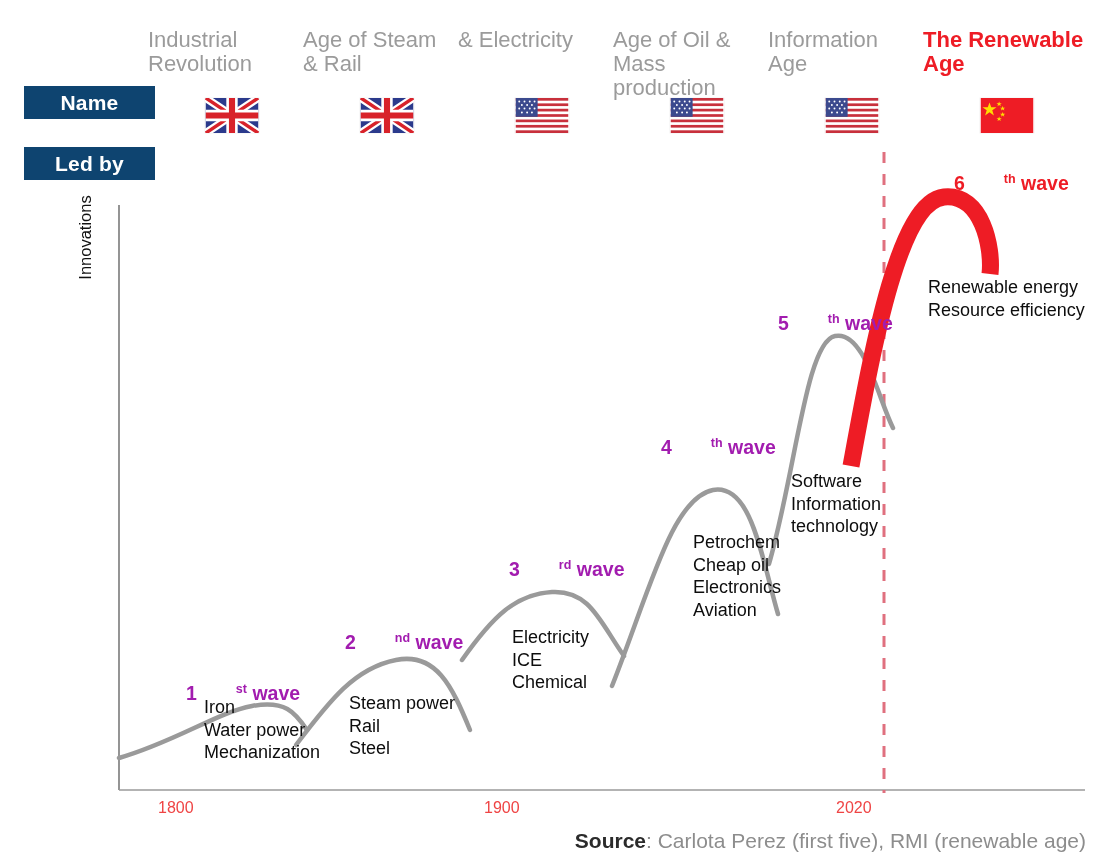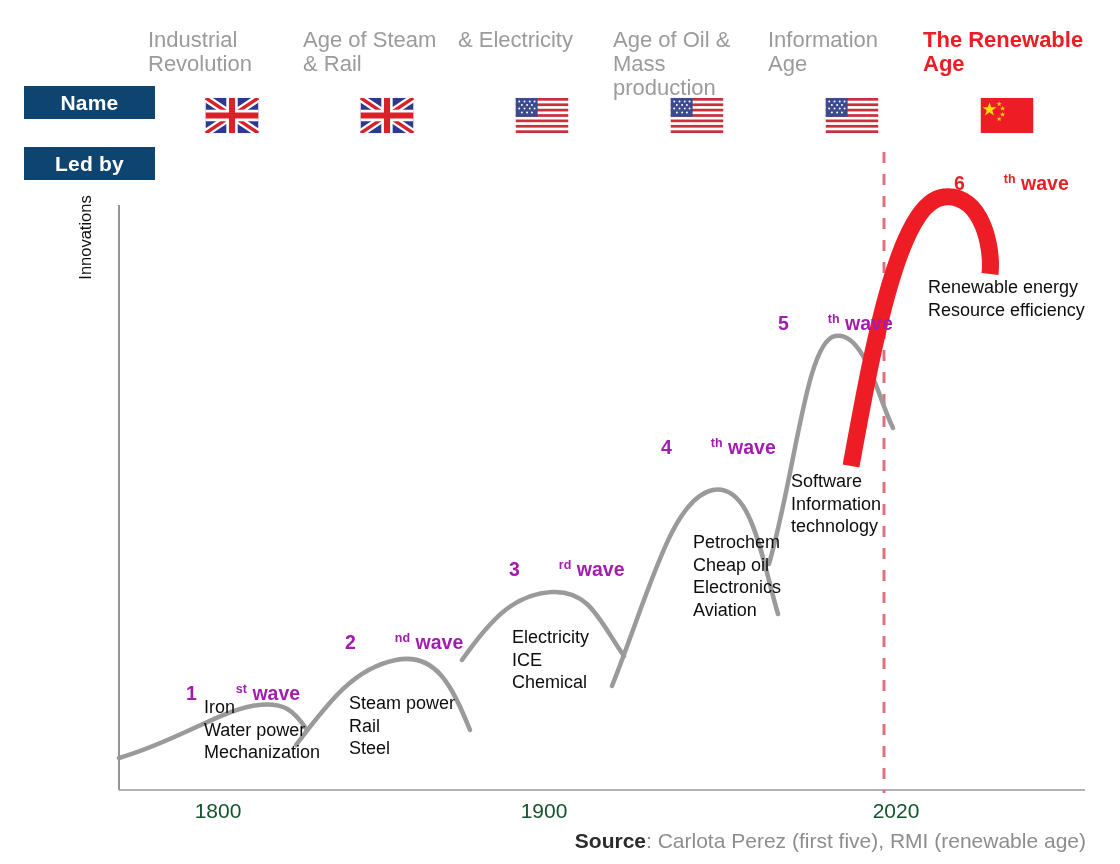--- a/index.html
+++ b/index.html
@@ -75,9 +75,9 @@
 
   .axis-tick {
     position: absolute;
-    font-size: 21px;
-    color: #14532d;
-    text-align: center;
+    font-size: 16px;
+    color: #ef4444;
+    text-align: left;
     width: 120px;
   }
   #ylabel {

